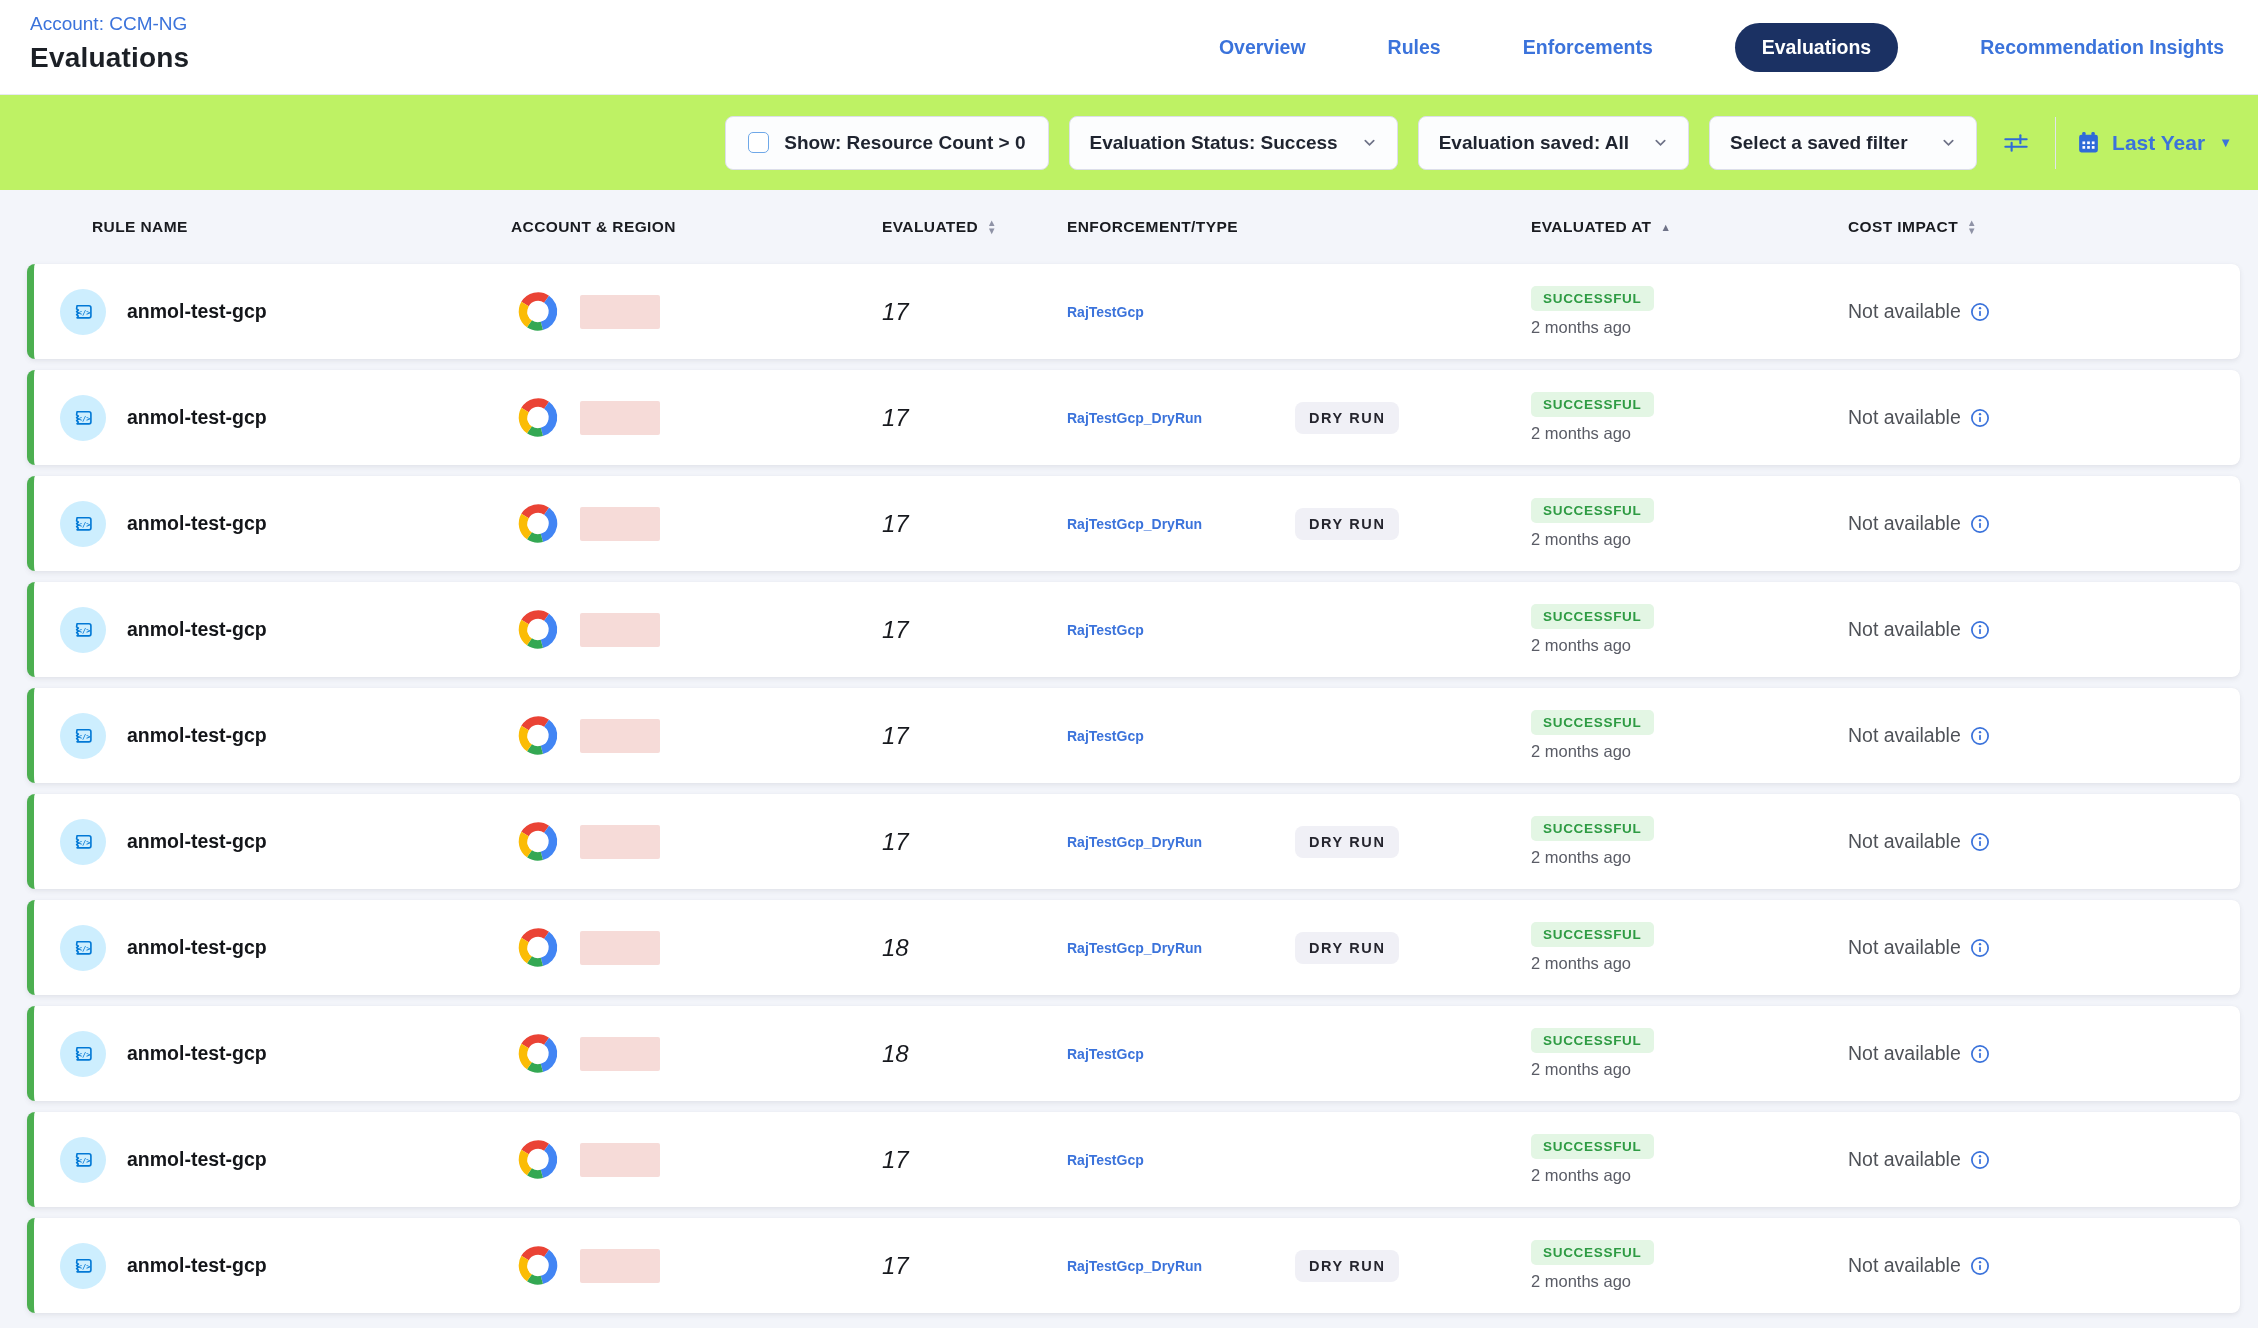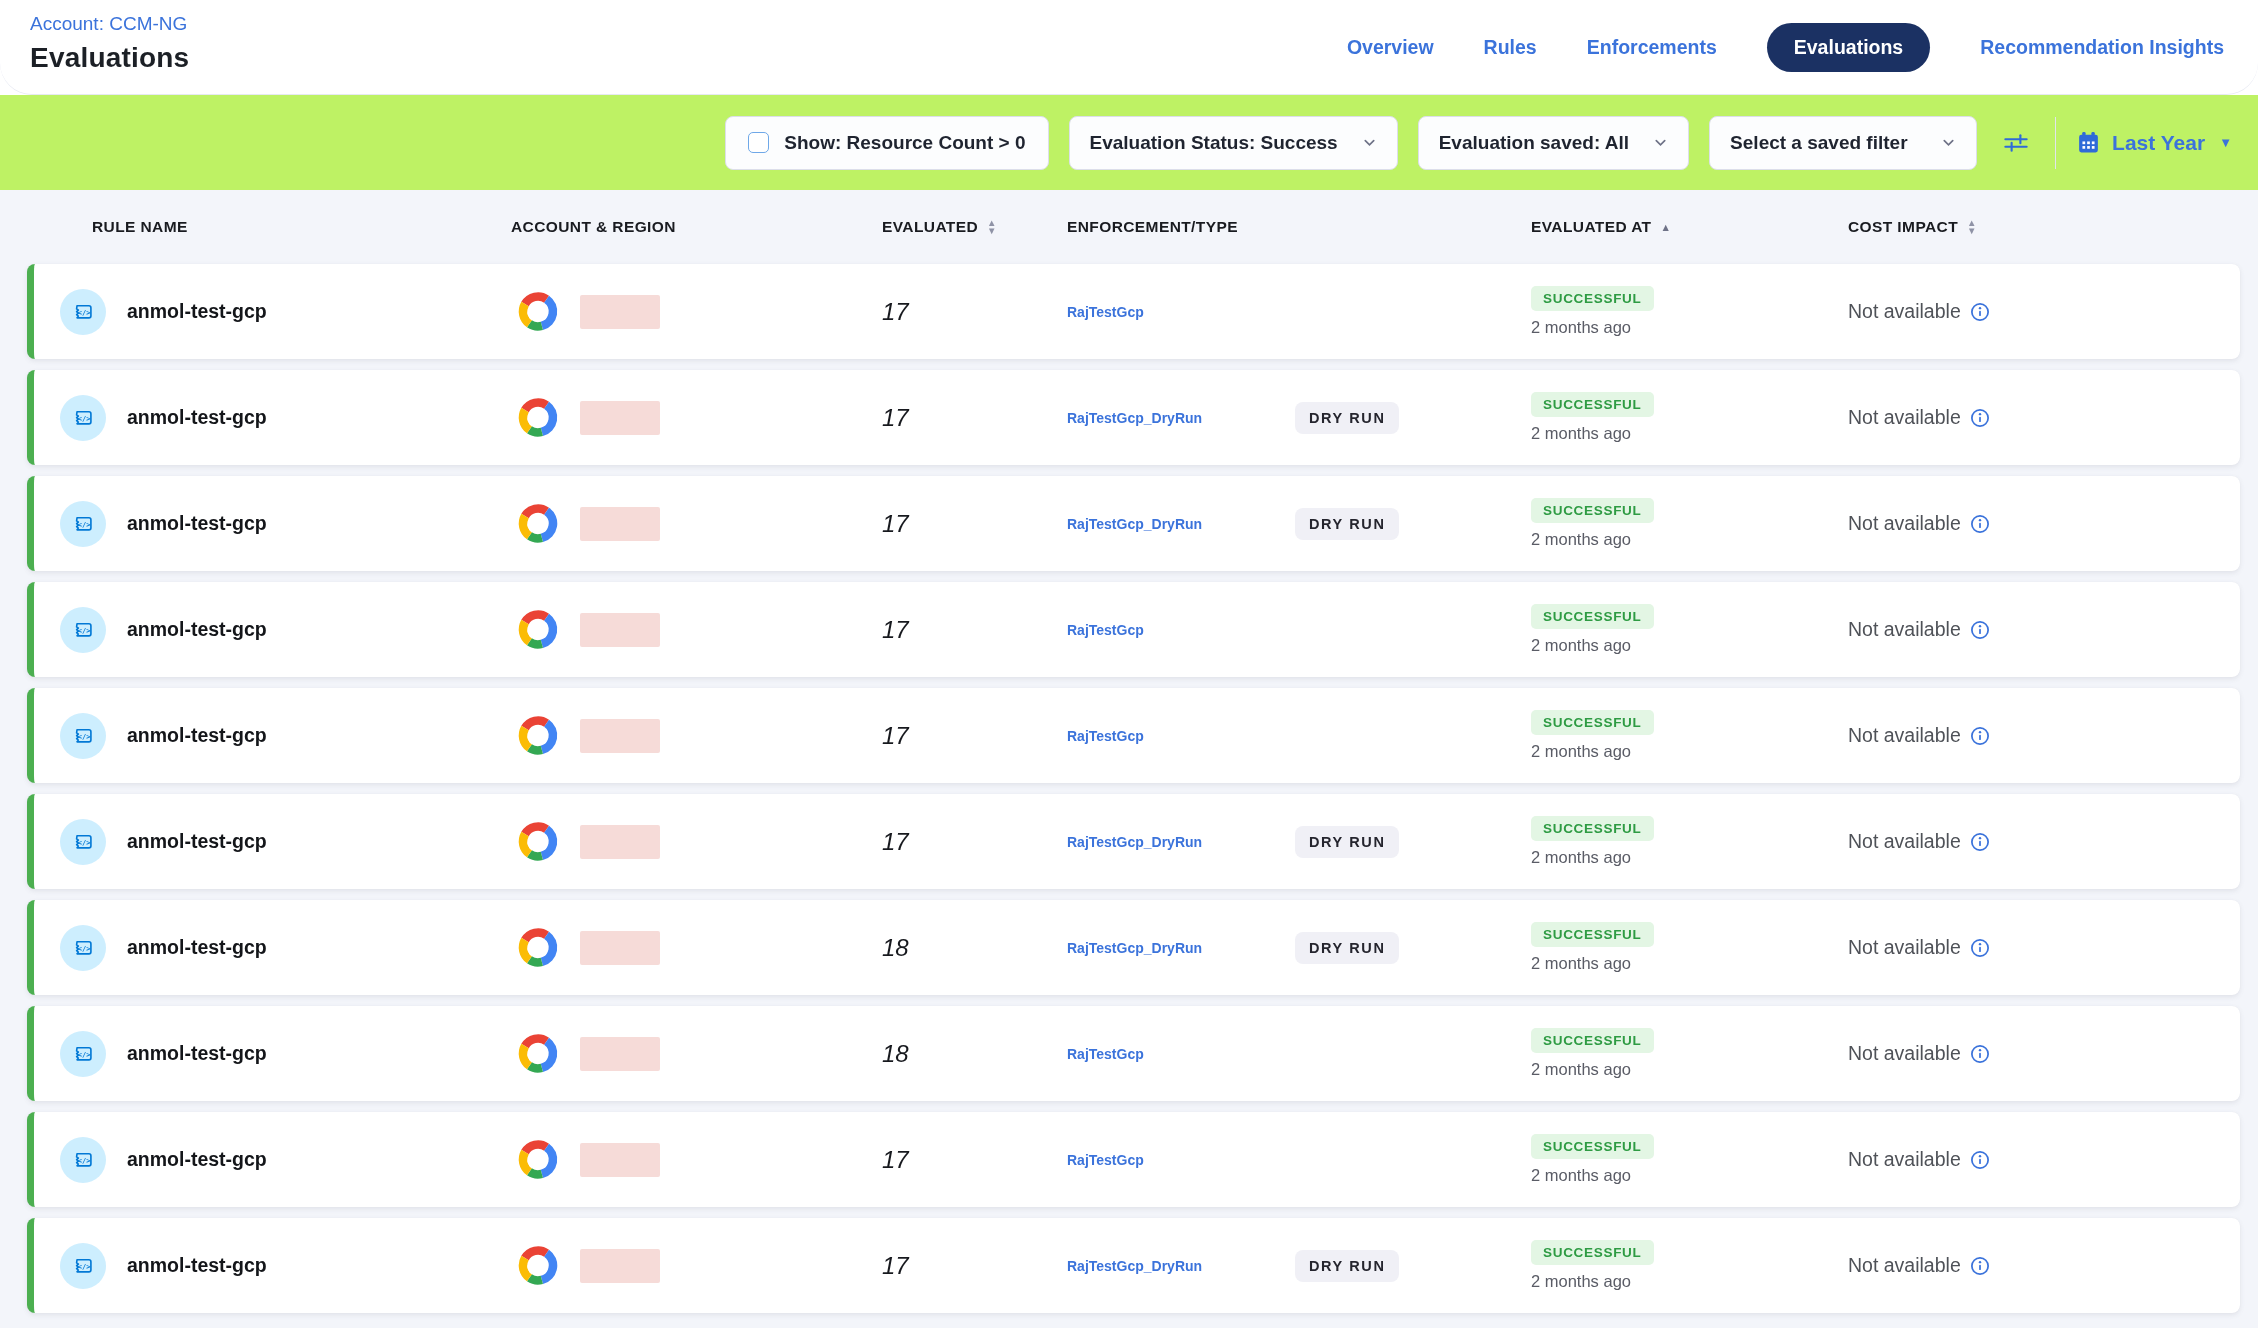--- a/index.html
+++ b/index.html
@@ -11,7 +11,6 @@
     height: 95px; background: #fff; border-bottom: 1px solid #e7e9f2;
     display: flex; justify-content: space-between; align-items: flex-start;
     padding: 0 30px 0 30px;
-    border-radius: 32px;
   }
   .title-block { padding-top: 13px; }
   .account-link { color: var(--link-blue, #3b73db); font-size: 19px; text-decoration: none; display: inline-block; cursor: pointer; }

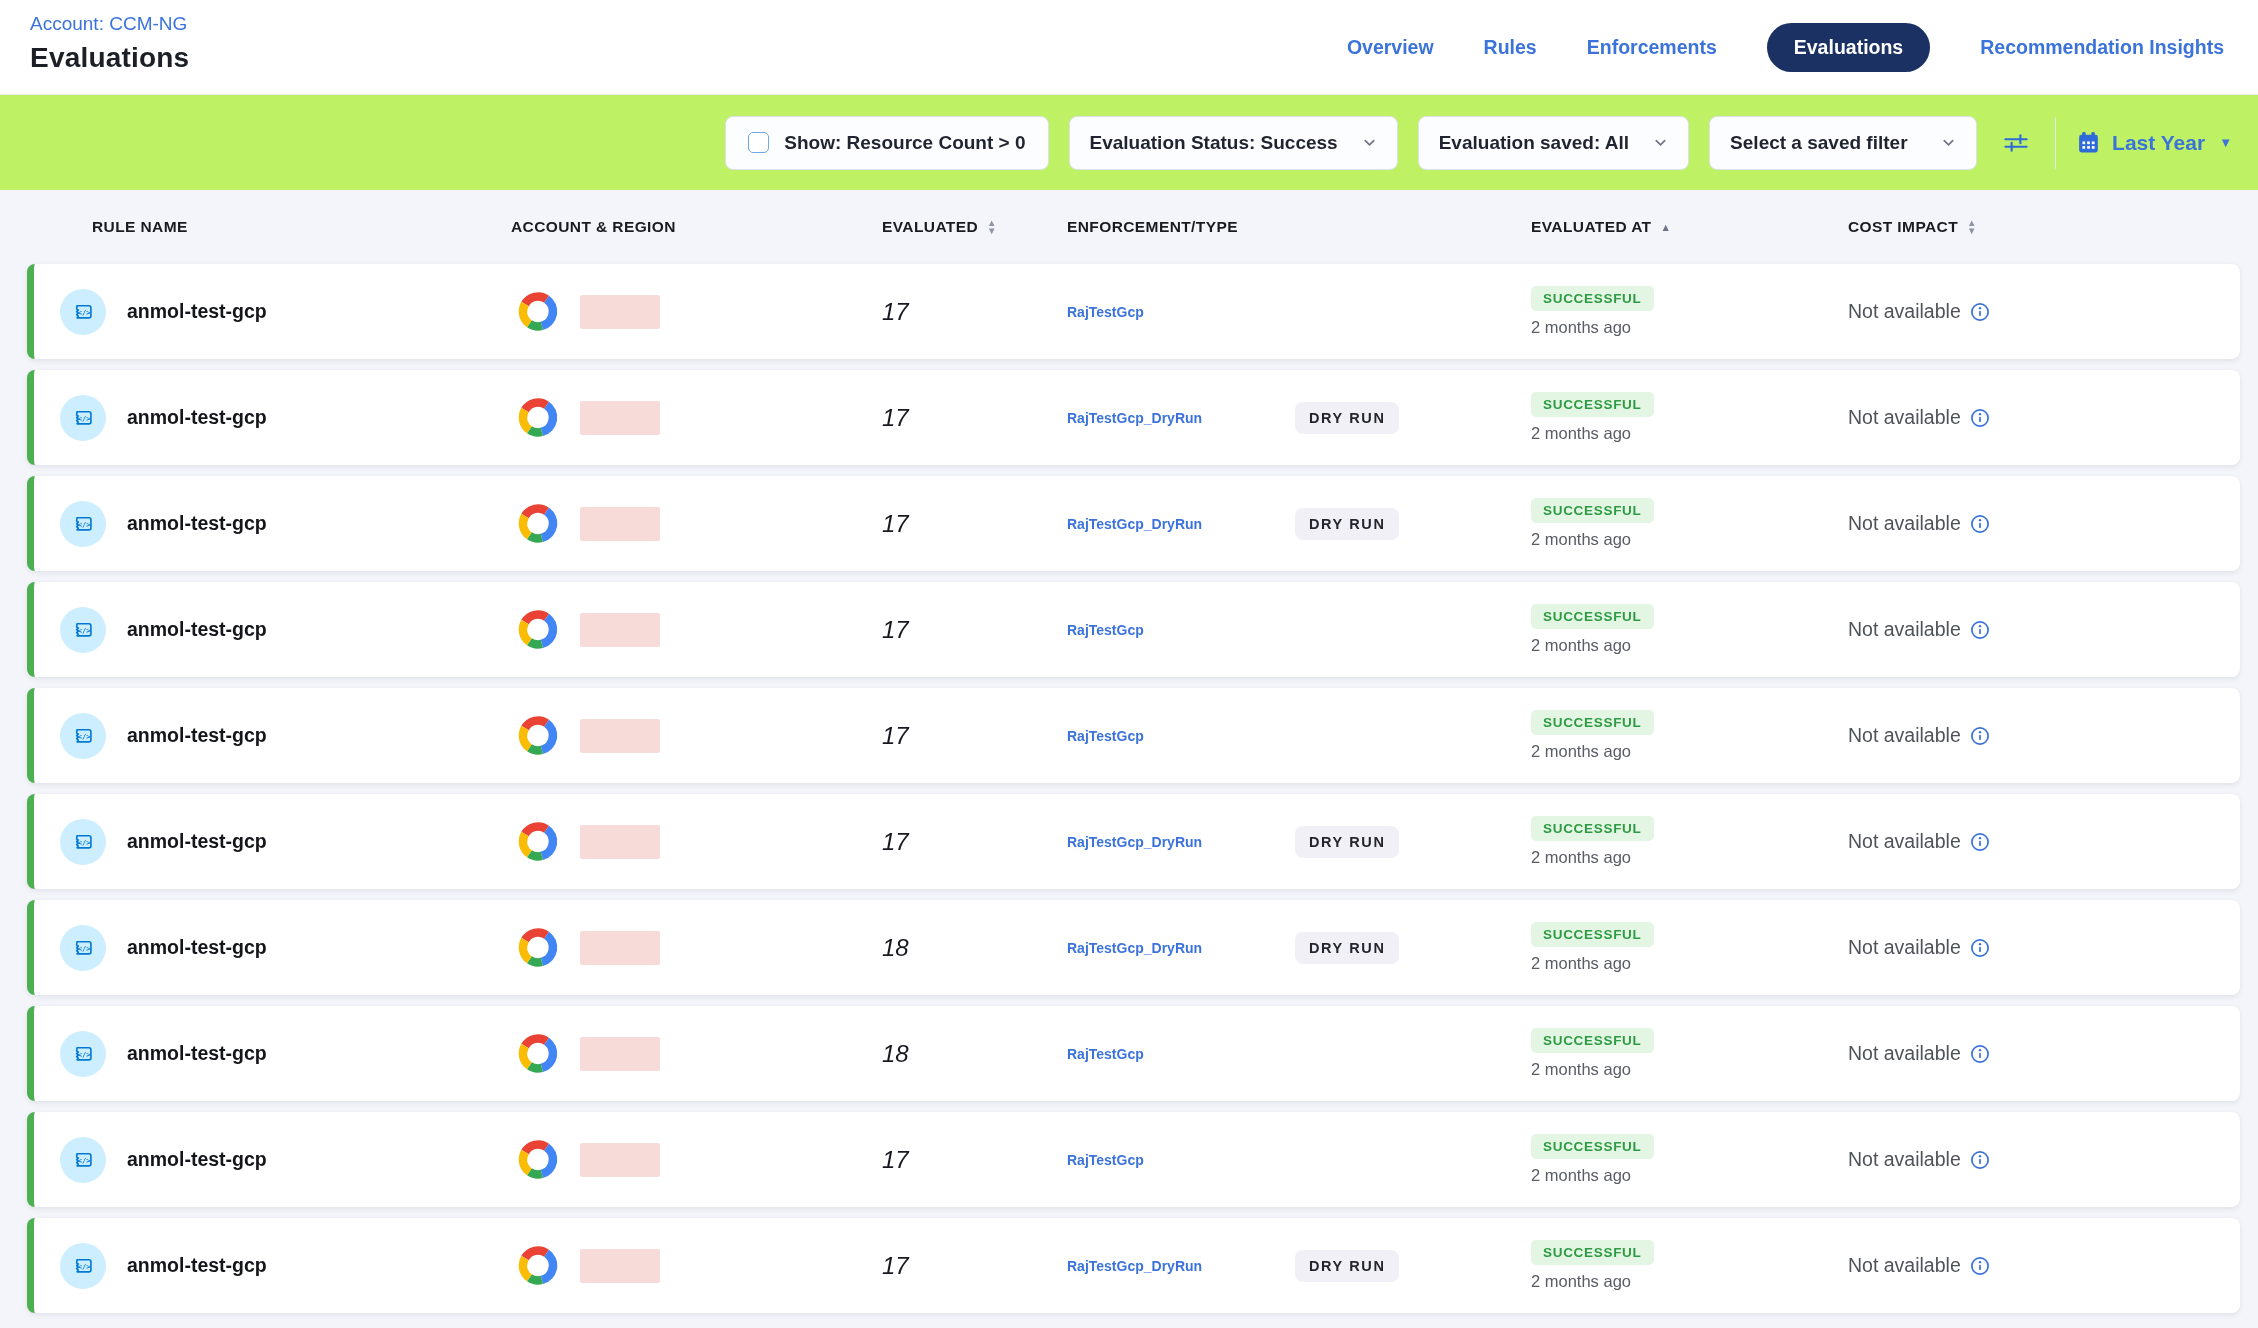--- a/index.html
+++ b/index.html
@@ -18,7 +18,7 @@
   .topnav { display: flex; align-items: center; gap: 50px; height: 95px; margin-right: 4px; }
   .nav-link {
     color: var(--link-blue, #3b73db); font-size: 19.5px; font-weight: 600;
-    text-decoration: none; cursor: pointer; white-space: nowrap;
+    text-decoration: none; cursor: pointer; white-space: nowrap; margin-left: 32px;
   }
   .nav-link.active {
     background: var(--nav-pill-navy, #1b3163); color: #fff;

